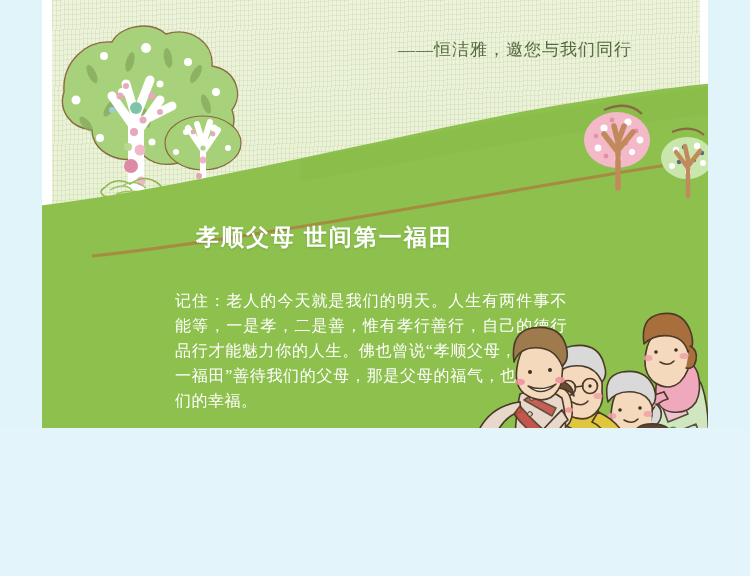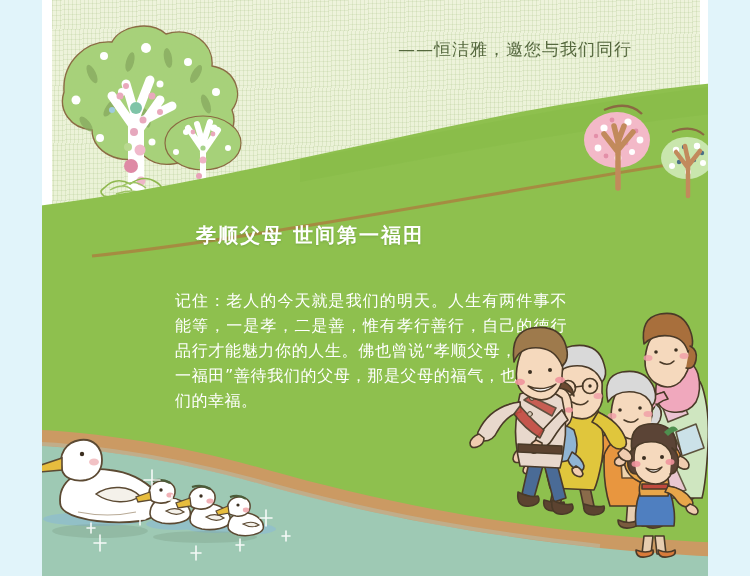--- a/index.html
+++ b/index.html
@@ -9,8 +9,9 @@
     overflow:hidden;background:#e3f5fa;
   }
   #poster{
-    position:relative;width:750px;height:576px;overflow:hidden;
+    position:relative;width:750px;height:428px;overflow:hidden;
     background:#e3f5fa;
+    font-family:Liberation Serif, serif;
   }
 
   

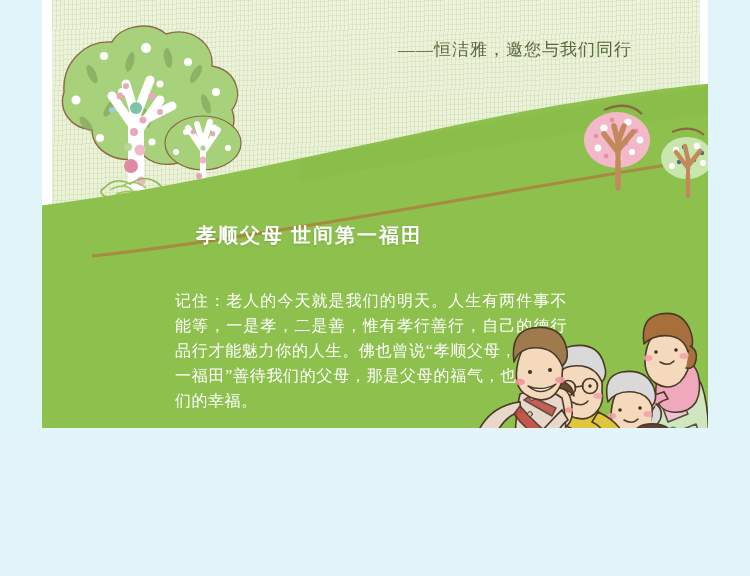--- a/index.html
+++ b/index.html
@@ -43,7 +43,7 @@
   
   #headline{
     position:absolute;left:196px;top:222px;
-    color:#ffffff;font-size:20px;font-weight:bold;letter-spacing:2px;
+    color:#ffffff;font-size:23px;font-weight:bold;letter-spacing:2px;
     white-space:nowrap;text-shadow:0 1px 2px rgba(60,110,30,.28);
   }
   #tagline{

